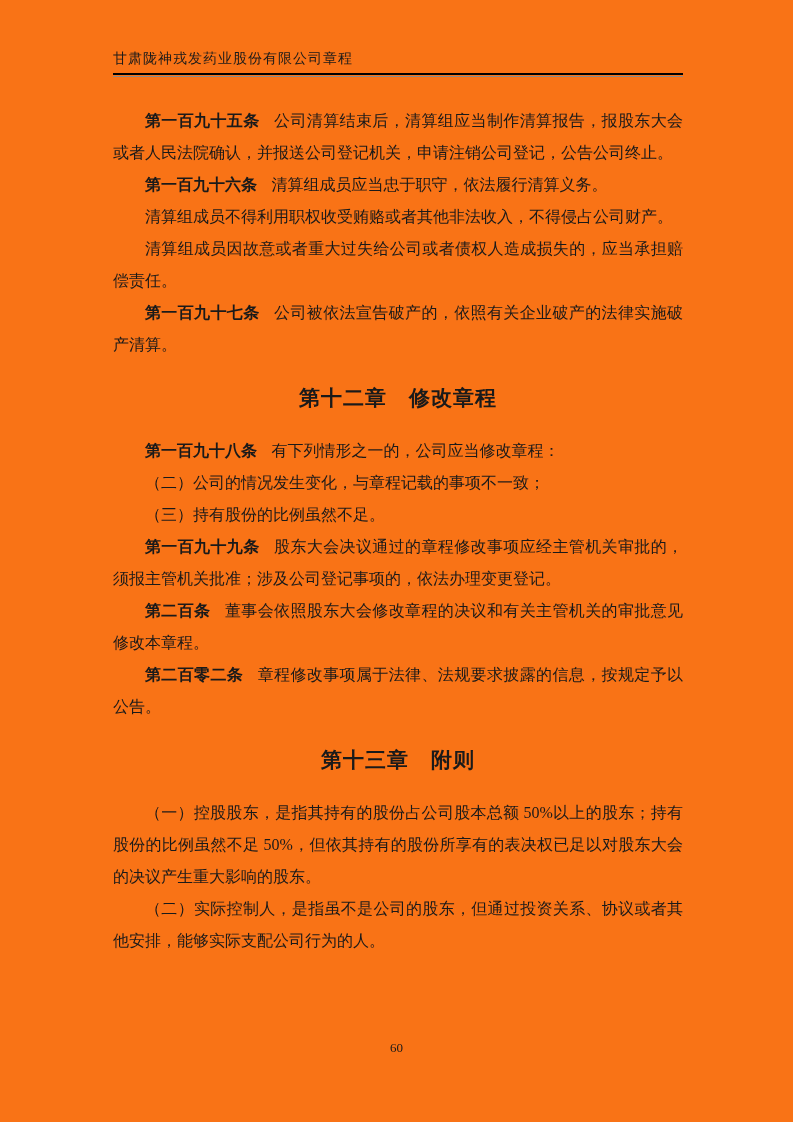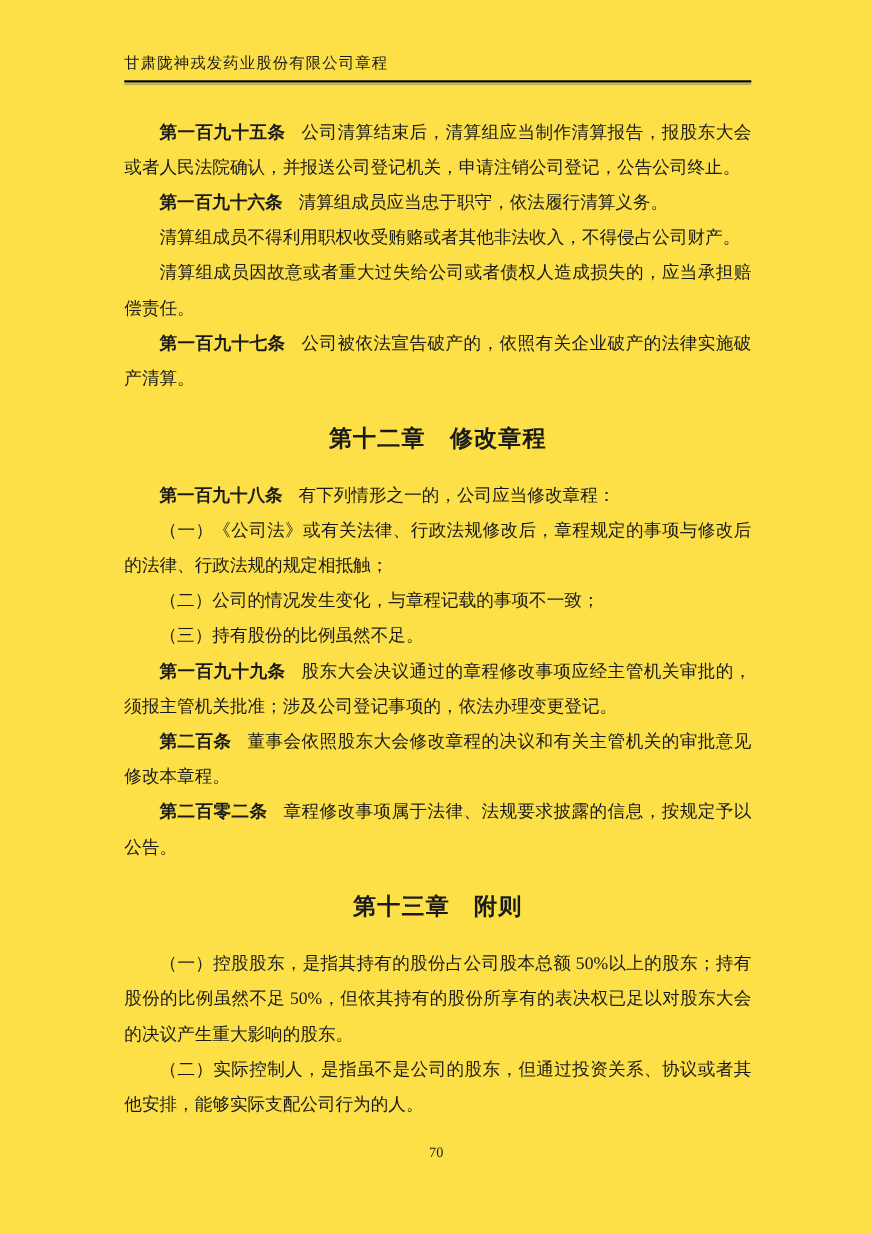--- a/index.html
+++ b/index.html
@@ -12,7 +12,7 @@
     width: 793px;
     height: 1122px;
     margin: 0 auto;
-    background: #fde047;
+    background: #f97316;
     box-sizing: border-box;
     padding: 48px 110px 0 113px;
     font-family: "Liberation Serif", "DejaVu Serif", serif;

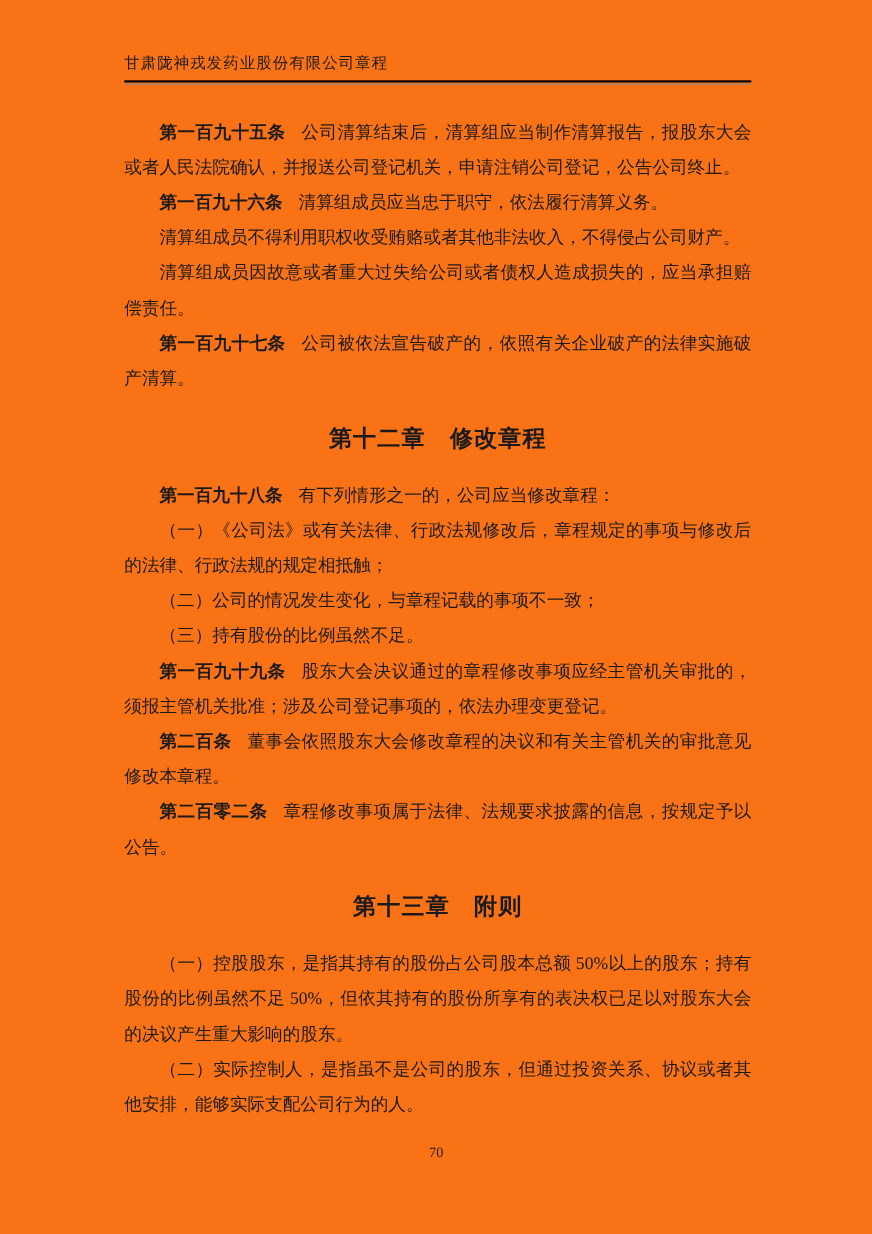--- a/index.html
+++ b/index.html
@@ -85,7 +85,6 @@
       <p class="article"><b class="term">第一百九十七条</b><span>公司被依法宣告破产的，依照有关企业破产的法律实施破产清算。</span></p>
       <h2 class="chapter">第十二章　修改章程</h2>
       <p class="article"><b class="term">第一百九十八条</b><span>有下列情形之一的，公司应当修改章程：</span></p>
-      <p class="item">（一）《公司法》或有关法律、行政法规修改后，章程规定的事项与修改后的法律、行政法规的规定相抵触；</p>
       <p class="item">（二）公司的情况发生变化，与章程记载的事项不一致；</p>
       <p class="item">（三）持有股份的比例虽然不足。</p>
       <p class="article"><b class="term">第一百九十九条</b><span>股东大会决议通过的章程修改事项应经主管机关审批的，须报主管机关批准；涉及公司登记事项的，依法办理变更登记。</span></p>

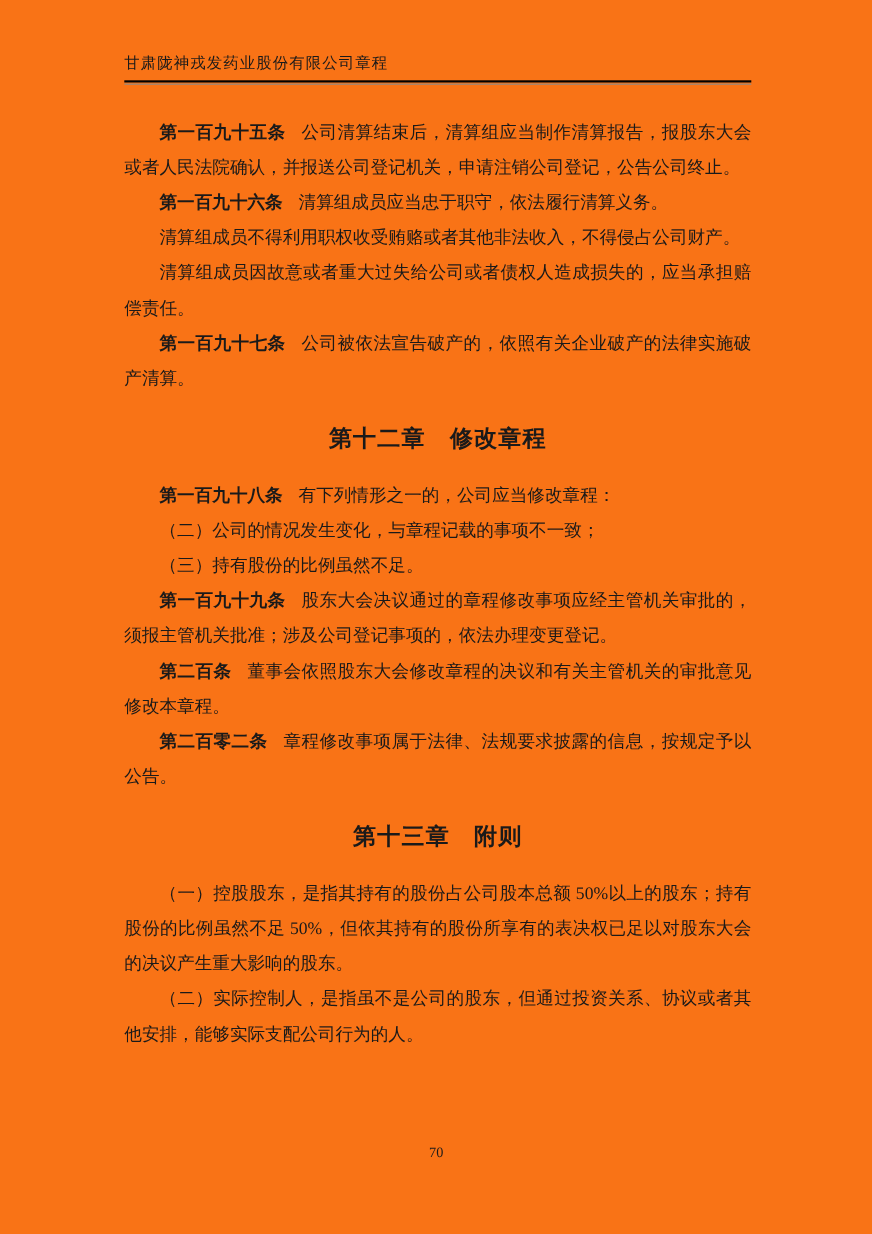--- a/index.html
+++ b/index.html
@@ -96,7 +96,7 @@
     </div>
 
   <div class="doc-footer">
-    <span>70</span>
+    <span>60</span>
   </div>
 
 </div>

